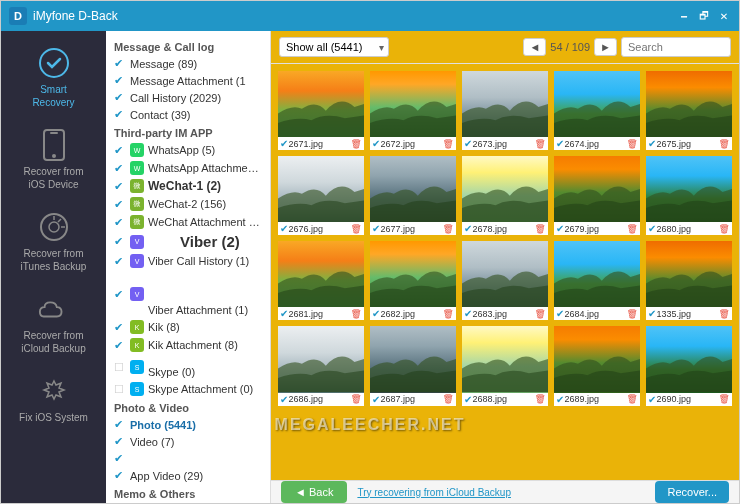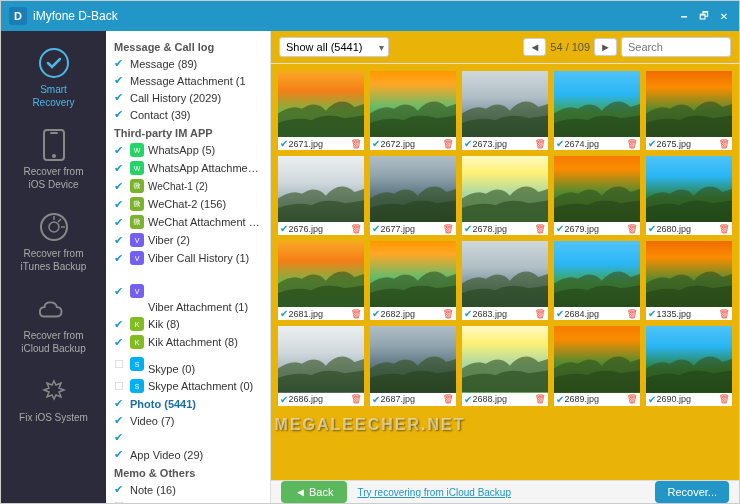--- a/index.html
+++ b/index.html
@@ -157,7 +157,7 @@
         <div class="category-item">
           <span style="color: rgb(33, 150, 199); font-size: 11px; width: 12px;">✔</span>
           <span style="width: 14px; height: 14px; border-radius: 3px; background: rgb(123, 179, 46); color: white; font-size: 7px; display: inline-flex; align-items: center; justify-content: center; flex-shrink: 0;">微</span>
-          <span class="category-label" style="font-size: 10px; color: rgb(51, 51, 51); font-weight: normal;">WeChat-1 (2)</span>
+          <span class="category-label" style="font-size: 12px; color: rgb(51, 51, 51); font-weight: bold;">WeChat-1 (2)</span>
         </div>
         <div class="category-item">
           <span style="color: rgb(33, 150, 199); font-size: 11px; width: 12px;">✔</span>

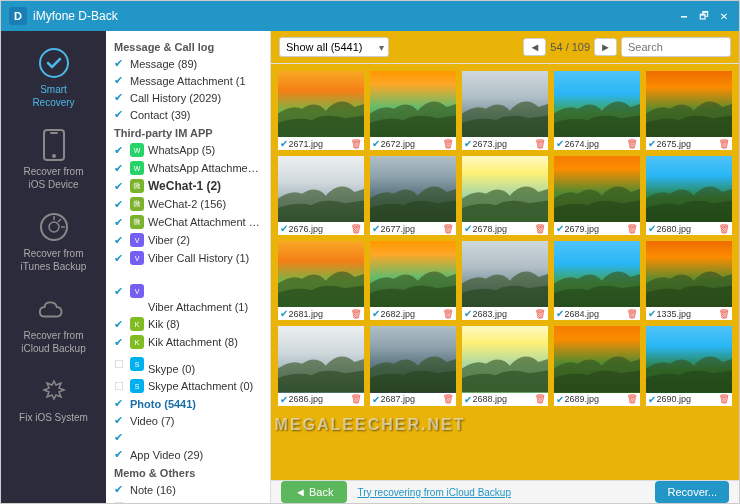--- a/index.html
+++ b/index.html
@@ -172,7 +172,7 @@
         <div class="category-item">
           <span style="color: rgb(33, 150, 199); font-size: 11px; width: 12px;">✔</span>
           <span style="width: 14px; height: 14px; border-radius: 3px; background: rgb(115, 96, 242); color: white; font-size: 7px; display: inline-flex; align-items: center; justify-content: center; flex-shrink: 0;">V</span>
-          <span class="category-label" style="font-size: 11px; color: rgb(51, 51, 51); font-weight: normal;">Viber (2)</span>
+          <span class="category-label" style="font-size: 15px; color: rgb(51, 51, 51); font-weight: bold; margin-left: 32px;">Viber (2)</span>
         </div>
         <div class="category-item">
           <span style="color: rgb(33, 150, 199); font-size: 11px; width: 12px;">✔</span>

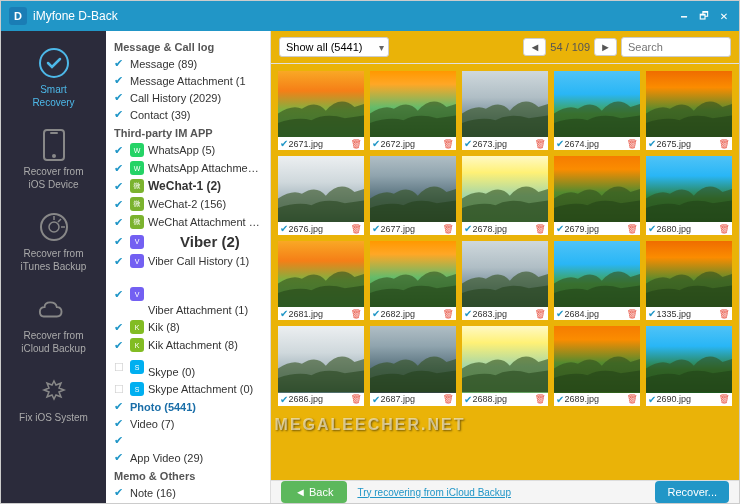--- a/index.html
+++ b/index.html
@@ -204,6 +204,7 @@
           <span style="width: 14px; height: 14px; border-radius: 3px; background: rgb(0, 175, 240); color: white; font-size: 7px; display: inline-flex; align-items: center; justify-content: center; flex-shrink: 0;">S</span>
           <span class="category-label" style="font-size: 11px; color: rgb(51, 51, 51); font-weight: normal;">Skype Attachment (0)</span>
         </div>
+        <div class="category-section-title">Photo &amp; Video</div>
         <div class="category-item">
           <span style="color: rgb(33, 150, 199); font-size: 11px; width: 12px;">✔</span>
           <span class="category-label" style="font-size: 11px; color: rgb(26, 110, 168); font-weight: 600;">Photo (5441)</span>

